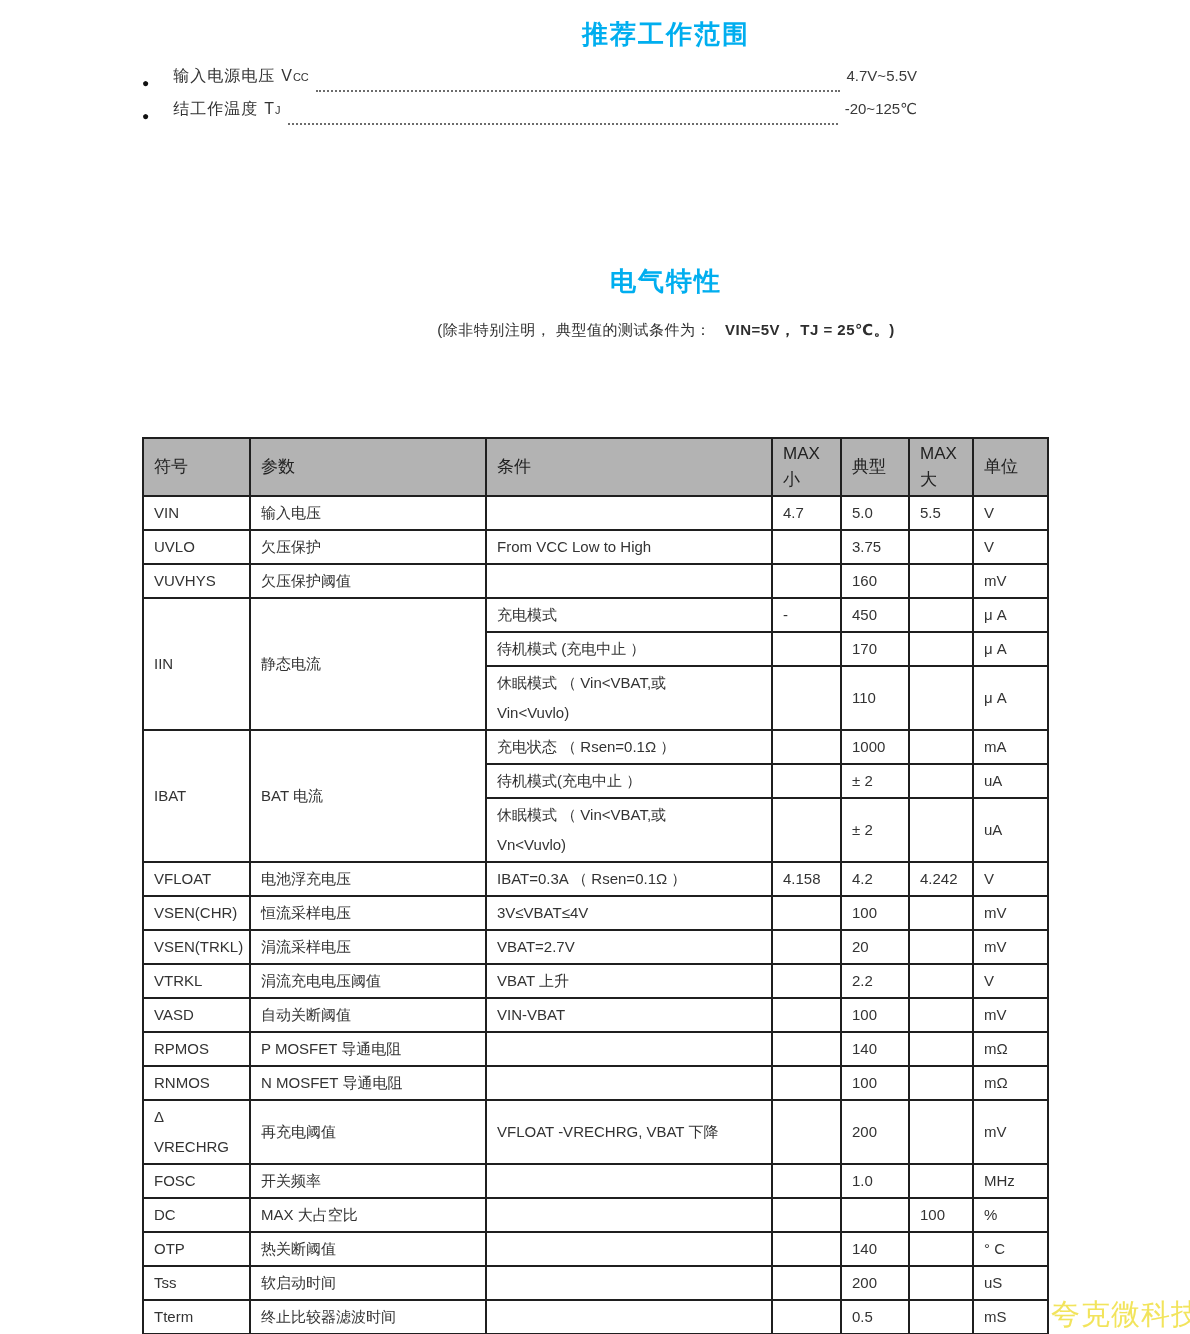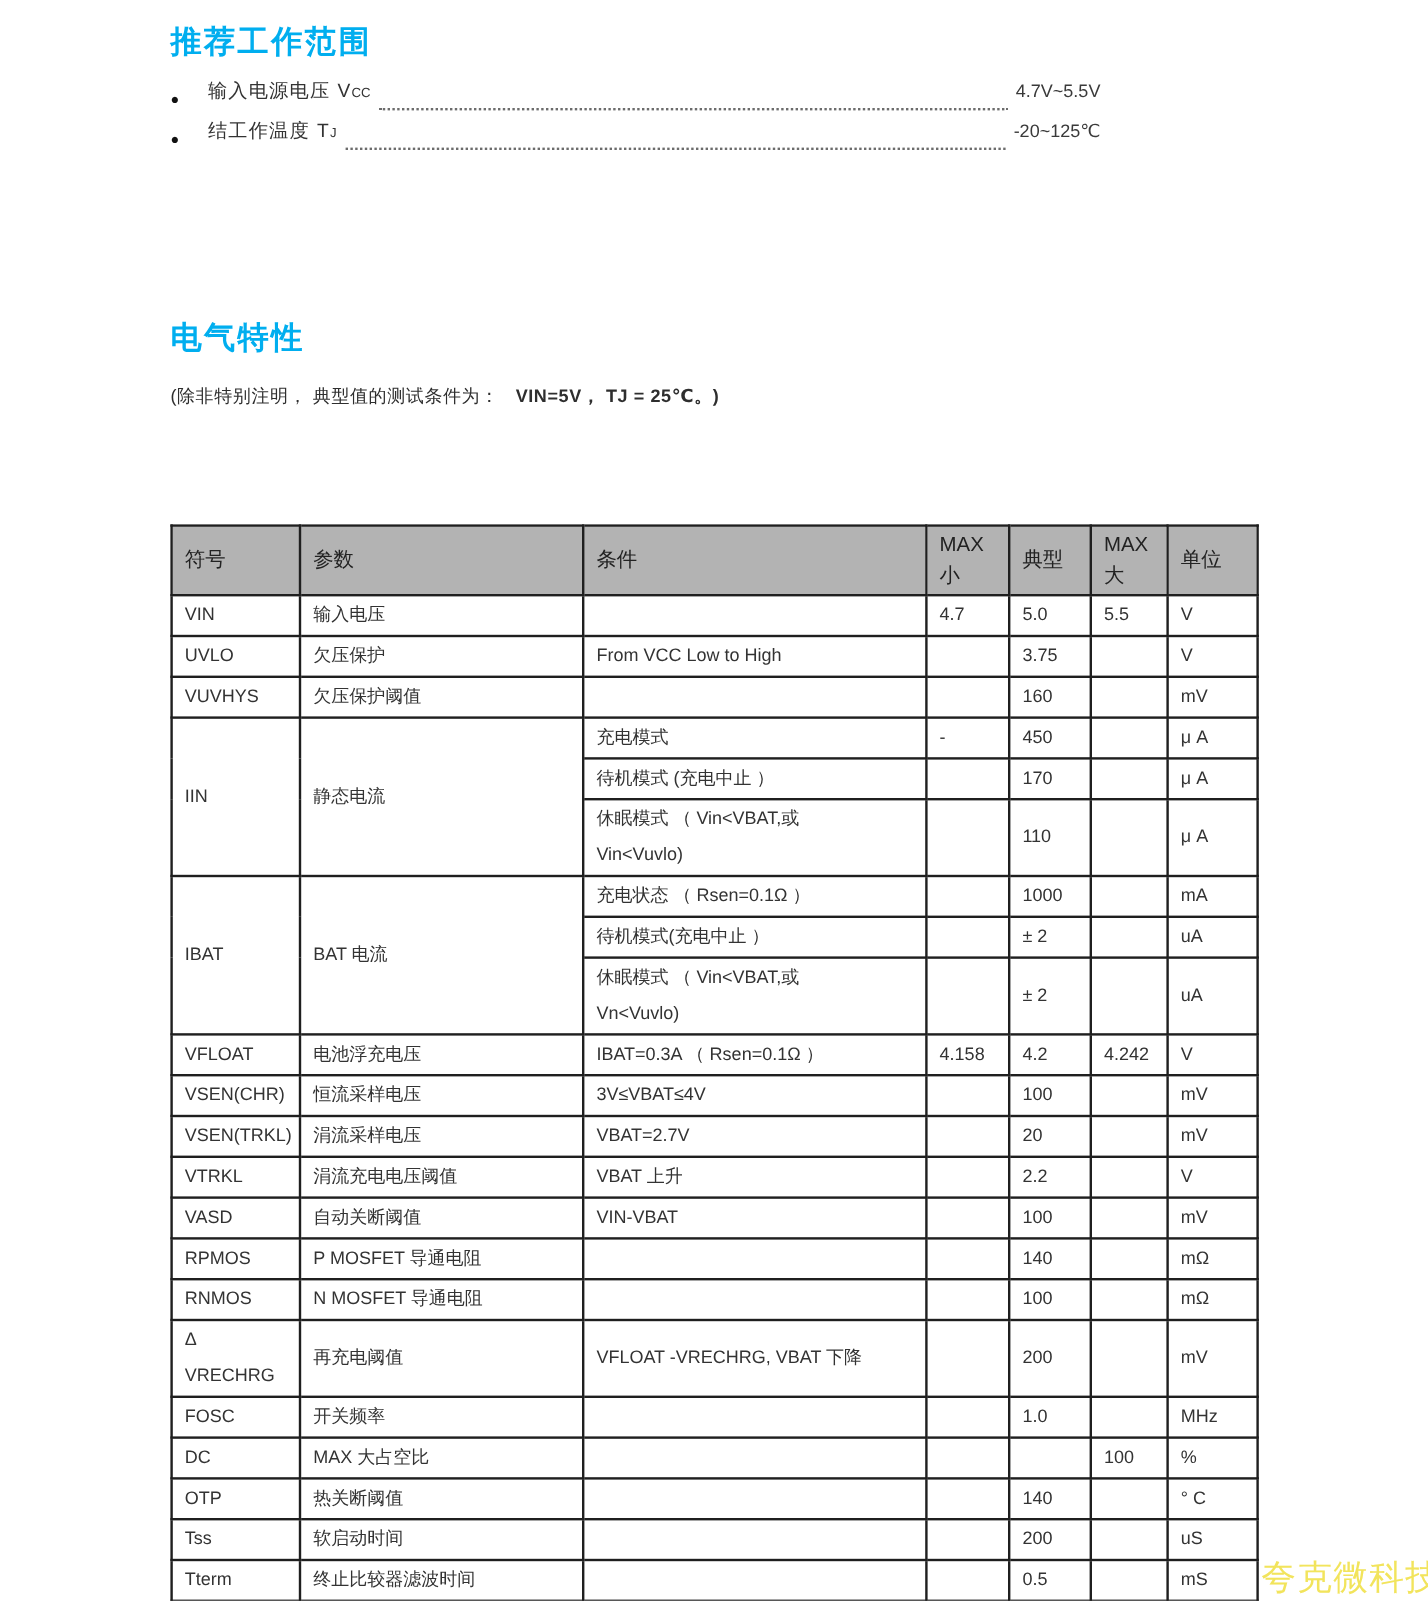--- a/index.html
+++ b/index.html
@@ -20,6 +20,7 @@
     font-weight:bold;
     letter-spacing:2px;
     line-height:32px;
+    text-align:center;
   }
   .sec-title.second { margin-top:133px; }
 

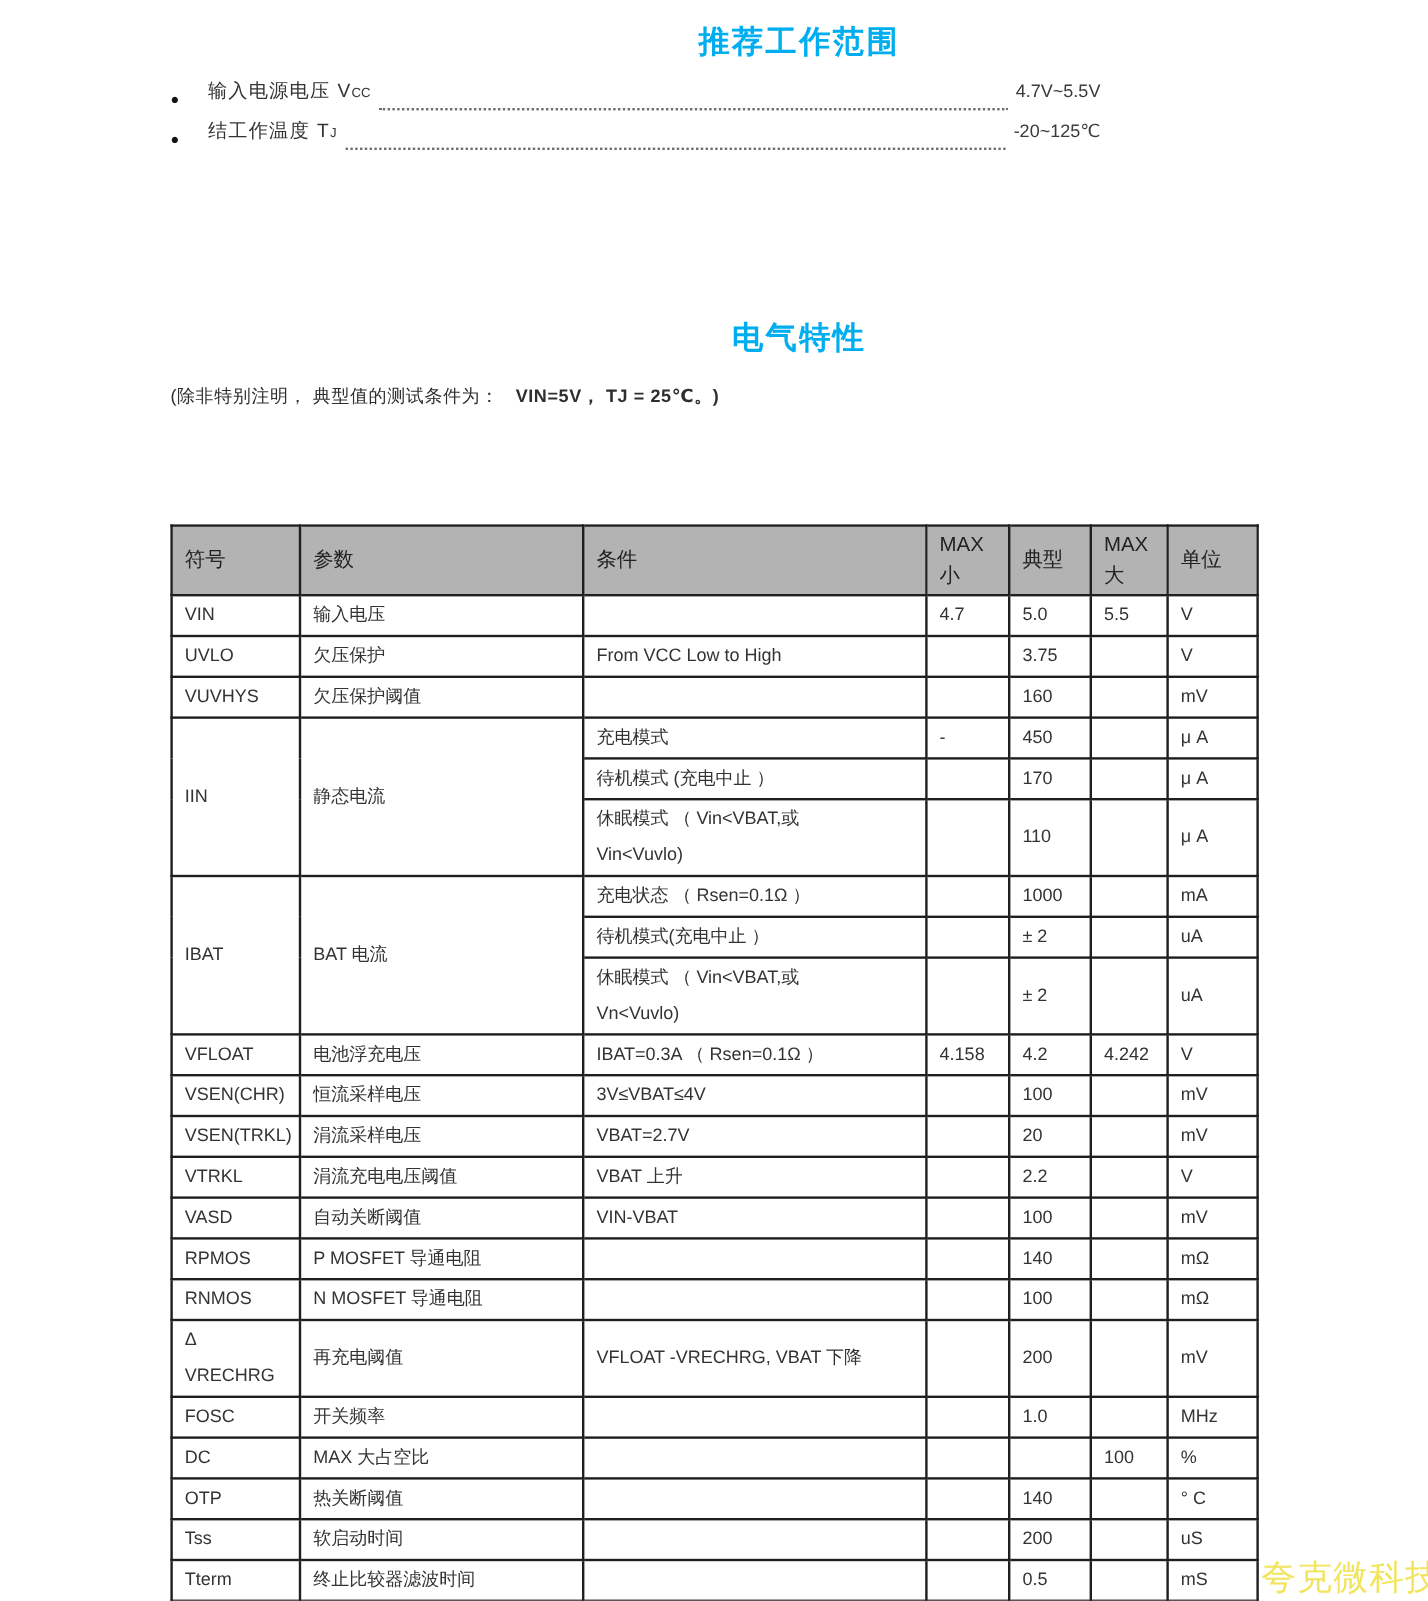--- a/index.html
+++ b/index.html
@@ -46,7 +46,7 @@
   }
   .bvalue { font-size:15px; color:#3a3a3a; white-space:nowrap; }
 
-  .note { margin:24px 0 0 0; font-size:15px; color:#2e2e2e; letter-spacing:0.5px; }
+  .note { margin:24px 0 0 0; font-size:15px; color:#2e2e2e; letter-spacing:0.5px;text-align:center; }
   .note b { font-weight:bold; }
 
   table.spec {

